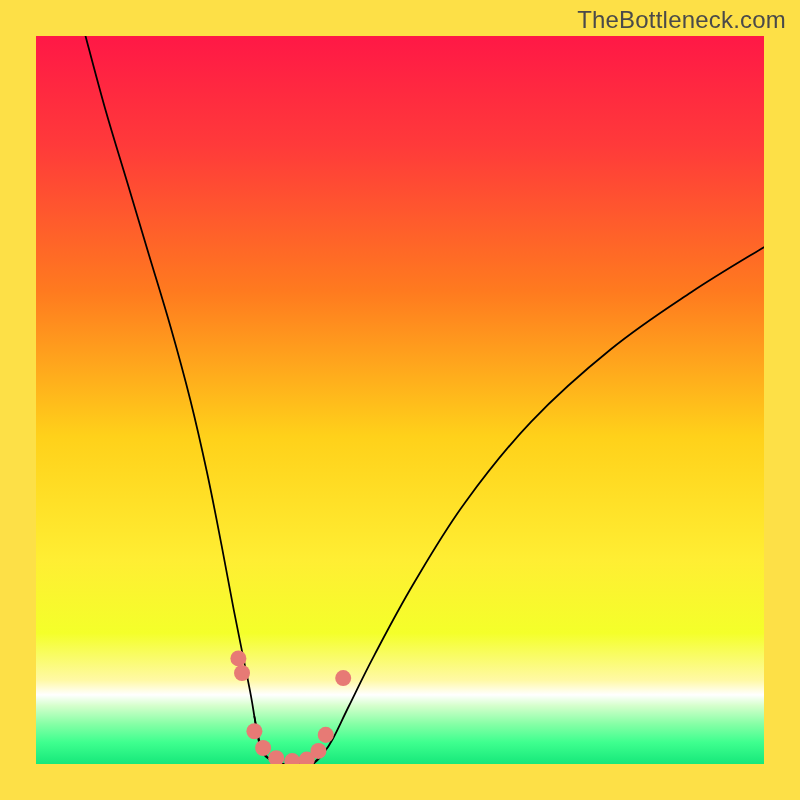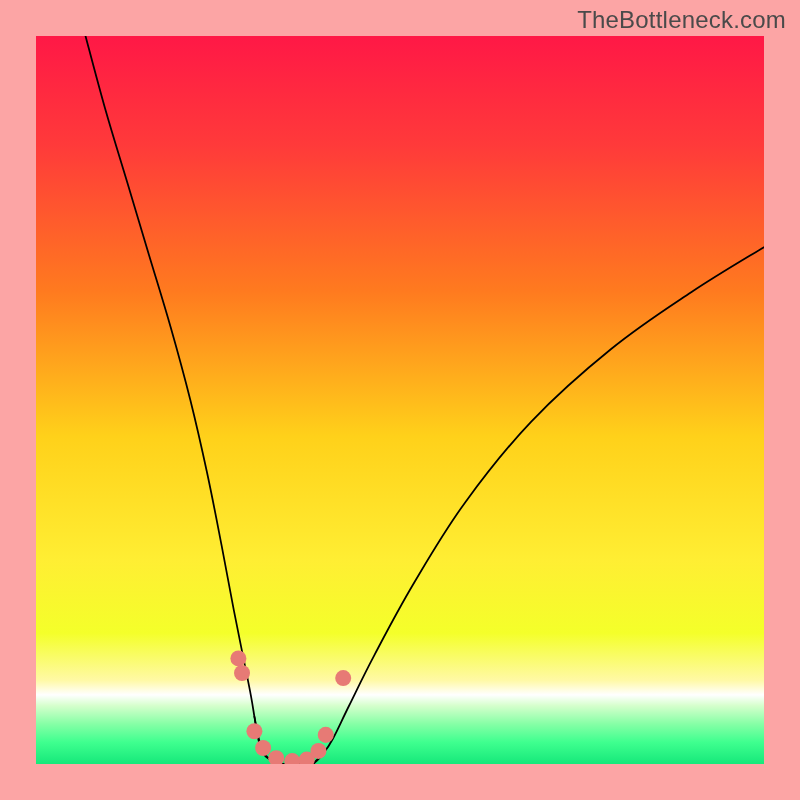--- a/index.html
+++ b/index.html
@@ -17,7 +17,7 @@
     top: 0;
     width: 800px;
     height: 800px;
-    background: #fca5a5;
+    background: #fde047;
   }
   .plot {
     position: absolute;

